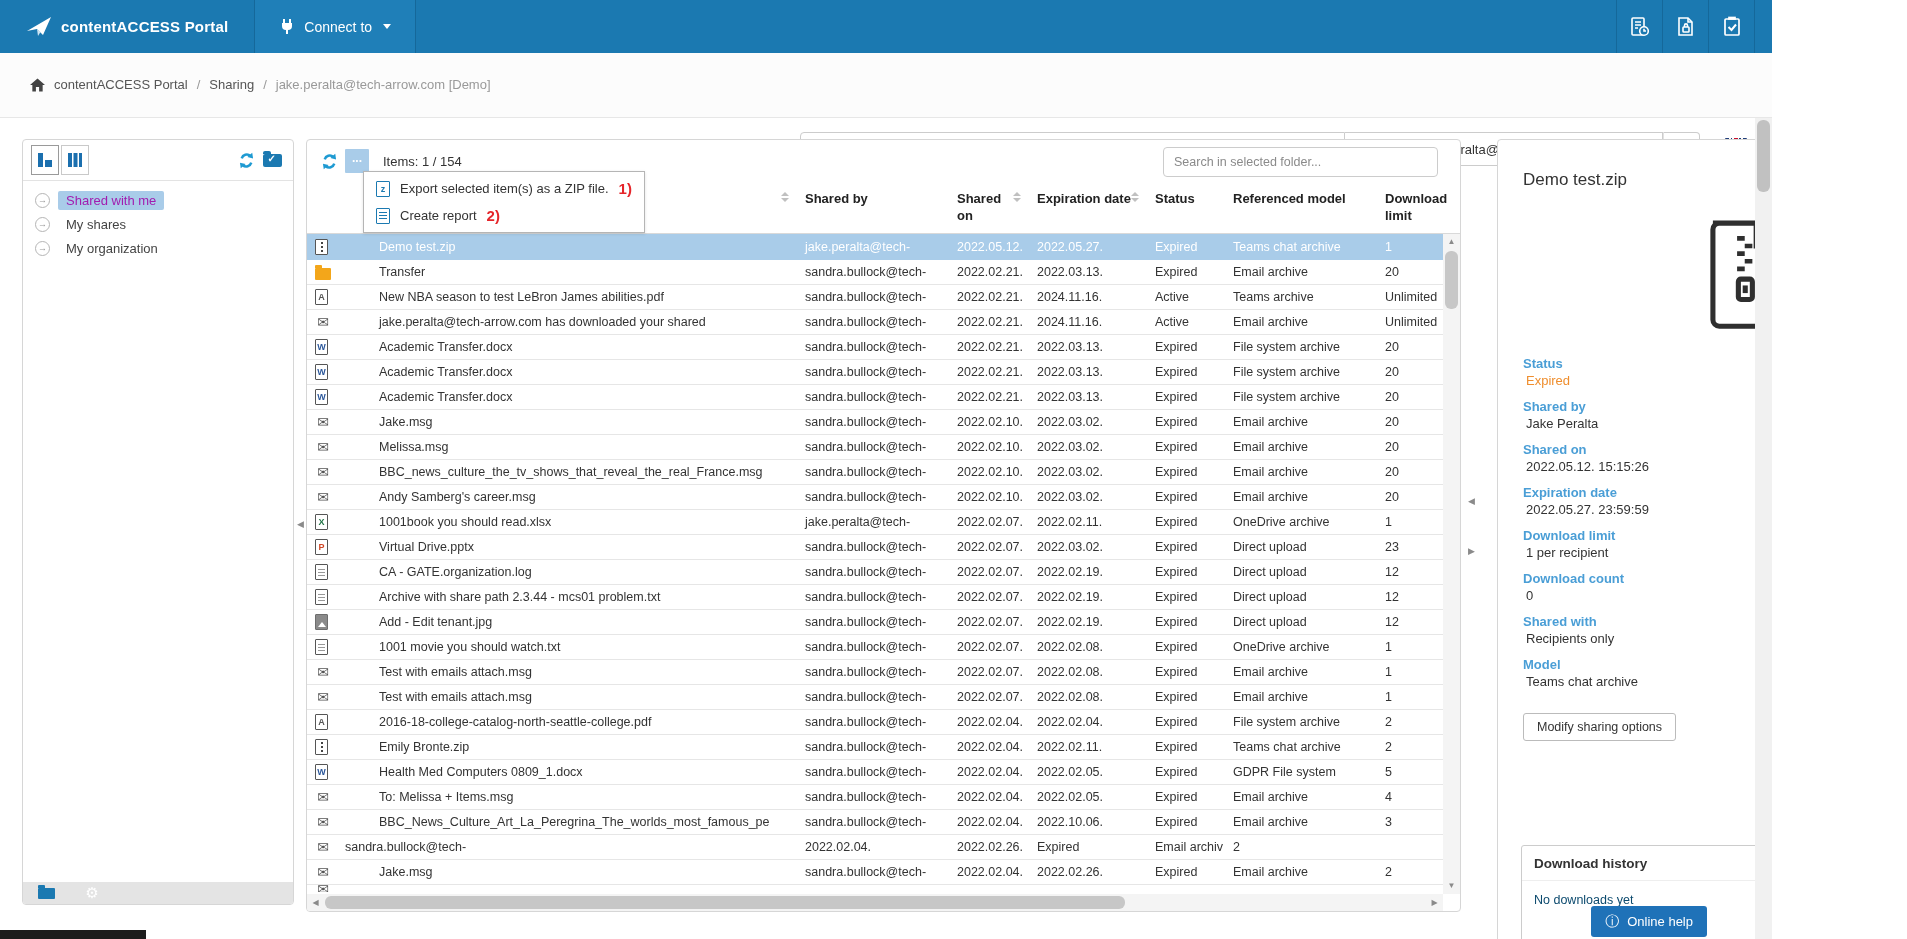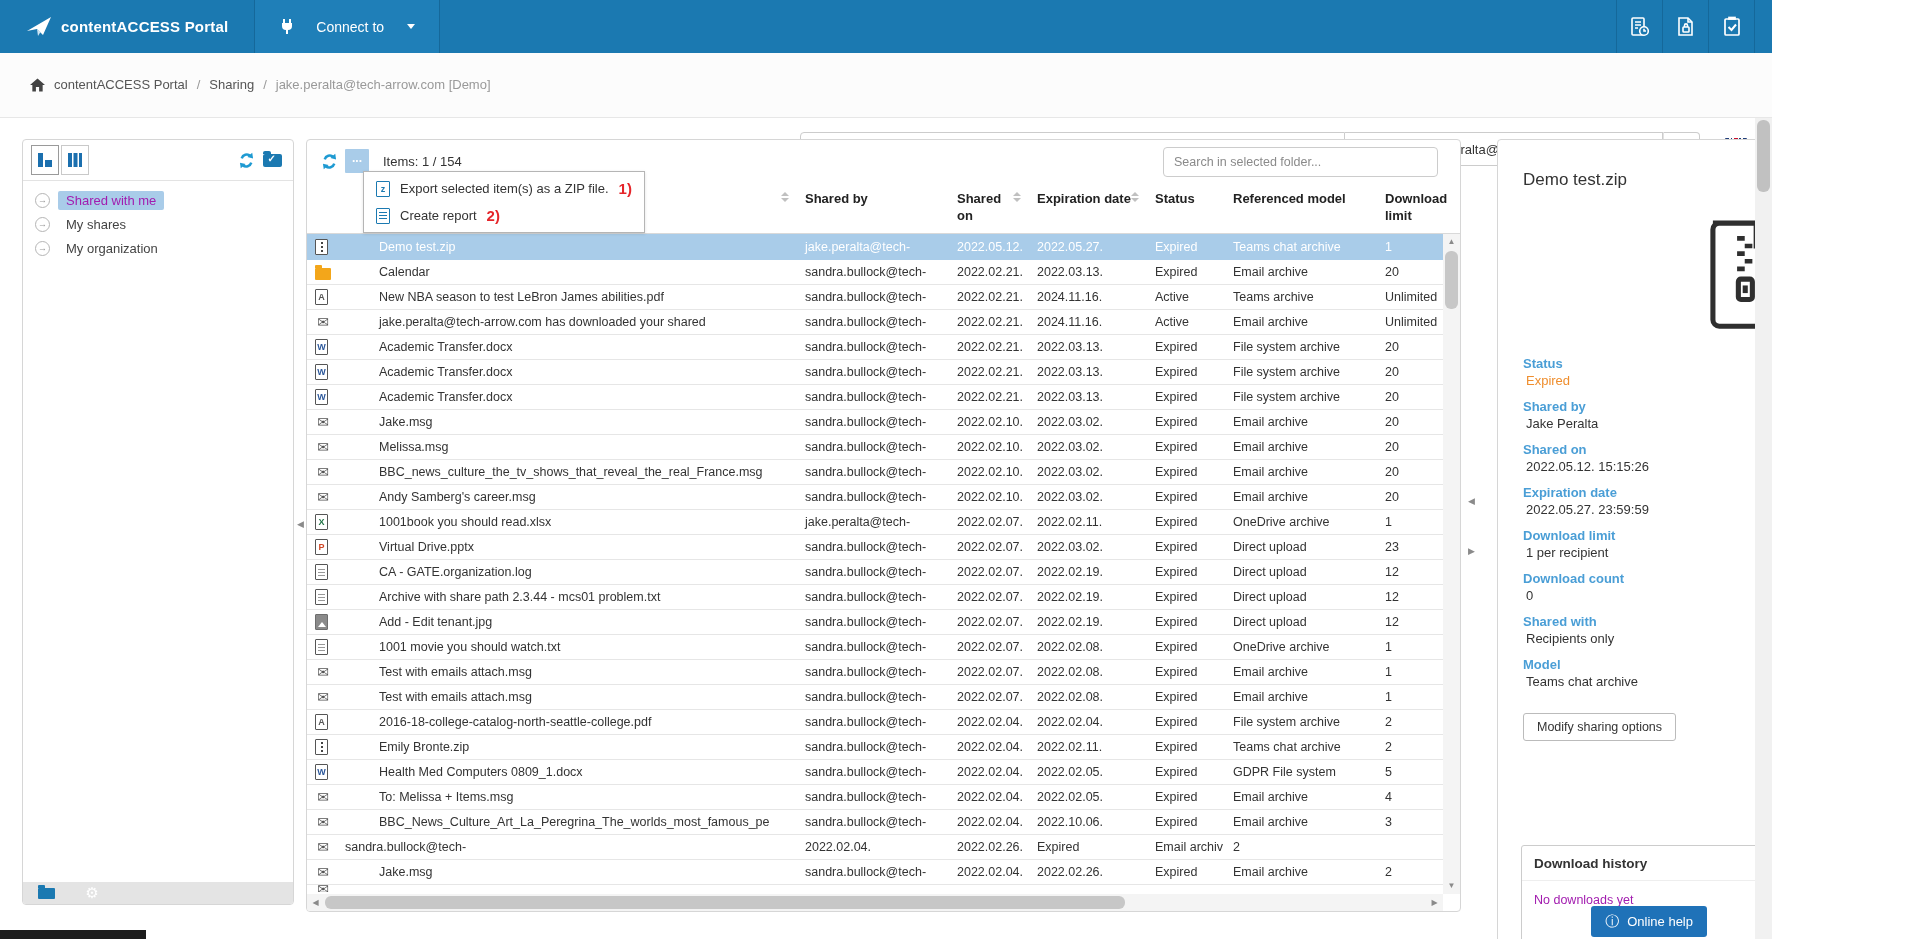--- a/index.html
+++ b/index.html
@@ -12,7 +12,7 @@
   .nav-sep { width:1px; background:#15689a; }
   .nav-brand { display:flex; align-items:center; gap:9px; padding:0 26px; cursor:pointer; }
   .nav-brand span { color:#fff; font-size:15px; font-weight:bold; letter-spacing:.2px; }
-  .nav-connect { display:flex; align-items:center; gap:20px; padding:0 24px; background:#1f7fb8; color:#fff; font-size:14px; cursor:pointer; }
+  .nav-connect { display:flex; align-items:center; gap:8px; padding:0 24px; background:#1f7fb8; color:#fff; font-size:14px; cursor:pointer; }
   .caret { display:inline-block; width:0; height:0; border-left:4px solid transparent; border-right:4px solid transparent; border-top:5px solid #fff; margin-left:3px; }
   .nav-right { margin-left:auto; display:flex; align-items:stretch; }
   .nav-iconbtn { width:45px; display:flex; align-items:center; justify-content:center; cursor:pointer; }

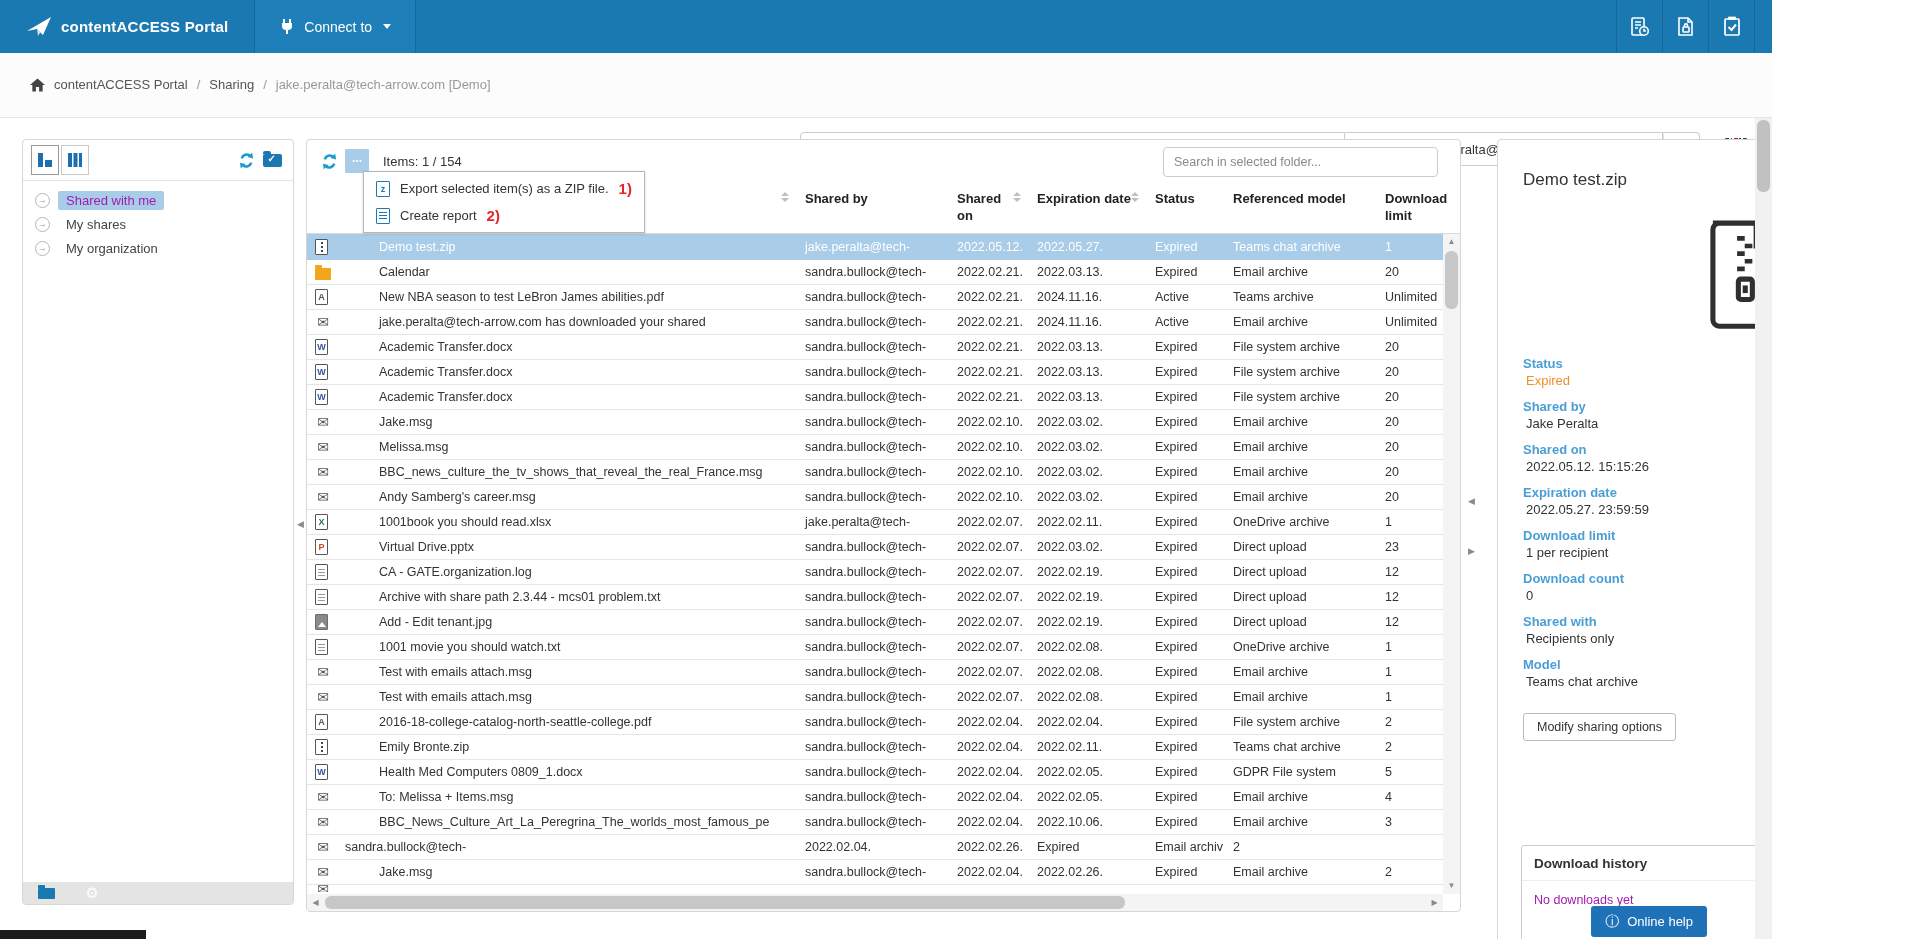--- a/index.html
+++ b/index.html
@@ -367,7 +367,7 @@
           <div class="c-icon">
             <span class="fic fic-folder"></span>
           </div>
-          <div class="c-title">Calendar</div>
+          <div class="c-title">Transfer</div>
           <div>sandra.bullock@tech-</div>
           <div>2022.02.21.</div>
           <div>2022.03.13.</div>

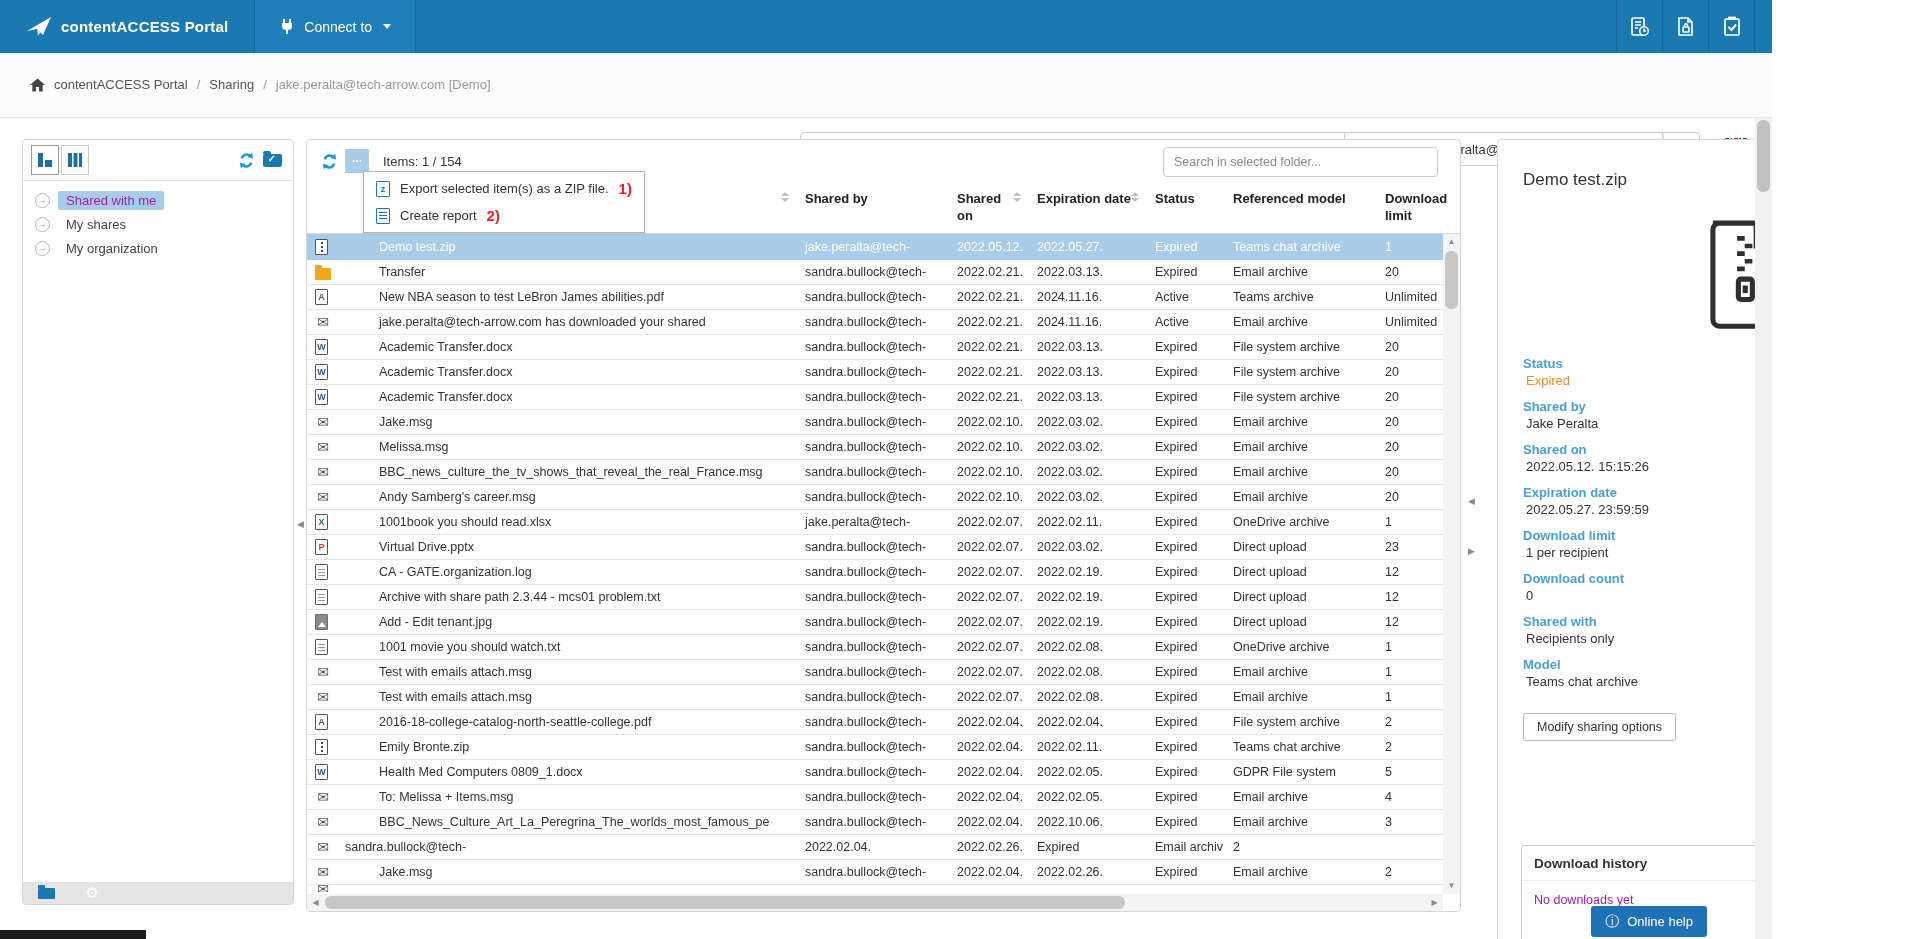--- a/index.html
+++ b/index.html
@@ -139,7 +139,7 @@
   .d-btn { margin:14px 0 0 25px; height:28px; padding:0 13px; background:#fff; border:1px solid #bbb; border-radius:3px; font-size:12.5px; font-family:inherit; color:#333; cursor:pointer; }
   .d-history { position:absolute; left:23px; right:23px; top:705px; bottom:-10px; border:1px solid #ccc; border-radius:3px; }
   .d-history-head { display:flex; align-items:center; justify-content:space-between; padding:9px 12px; font-size:13.5px; font-weight:bold; color:#333; border-bottom:1px solid #eee; }
-  .d-history-empty { padding:12px 12px; font-size:12.5px; color:#a21caf; }
+  .d-history-empty { padding:12px 12px; font-size:12.5px; color:#0c4a6e; }
 
   
   .pagescroll { position:absolute; right:0; top:118px; width:17px; bottom:0; background:#f1f1f1; }

